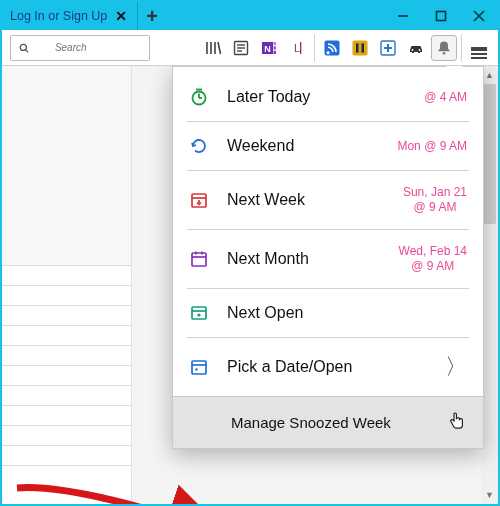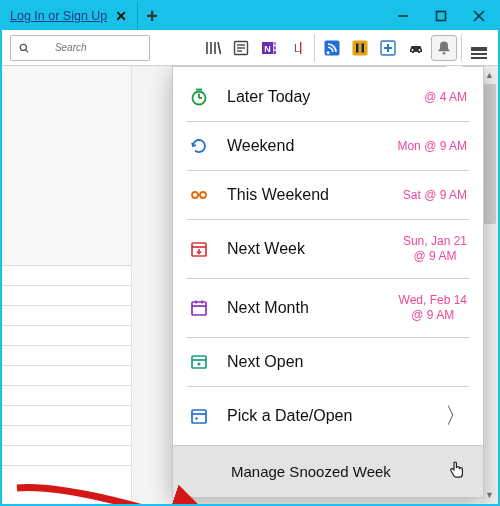--- a/index.html
+++ b/index.html
@@ -9,7 +9,7 @@
   
   .titlebar { background: #17c1e8; height: 28px; display: flex; align-items: stretch; }
   .tab { display: flex; align-items: center; gap: 6px; padding: 0 8px; background: #17c1e8; border-right: 1px solid rgba(0,0,0,.2); }
-  .tab-title { color: #1a3c88; text-decoration: underline; font-family: Arial, sans-serif; font-size: 12.5px; }
+  .tab-title { color: #1a3c88; font-family: Arial, sans-serif; font-size: 12.5px; }
   .tab-close { color: #111; font-weight: bold; font-size: 14px; padding: 0 2px; cursor: default; }
   .newtab { width: 28px; display: flex; align-items: center; justify-content: center; color: #333; font-size: 20px; font-weight: bold; }
   .titlebar-spacer { flex: 1; }

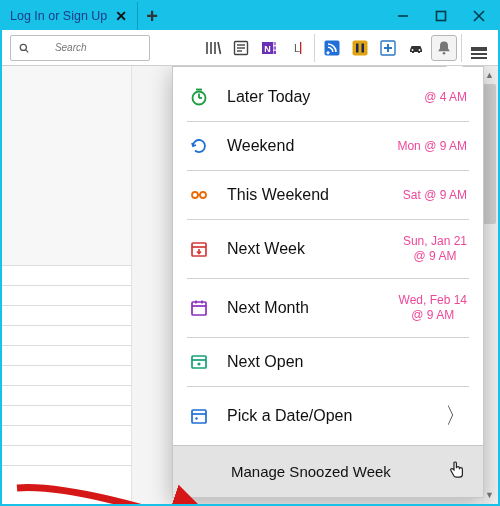--- a/index.html
+++ b/index.html
@@ -230,17 +230,6 @@
           <span class="time">Mon @ 9 AM</span>
         </div>
 
-        <div class="row">
-          <span class="icon">
-            <svg viewBox="0 0 20 20" fill="none" stroke="#e86c0a" stroke-width="1.8">
-                <circle cx="6" cy="10" r="3"></circle>
-                <circle cx="14" cy="10" r="3"></circle>
-                <line x1="9" y1="10" x2="11" y2="10"></line>
-              </svg>
-          </span>
-          <span class="label">This Weekend</span>
-          <span class="time">Sat @ 9 AM</span>
-        </div>
 
         <div class="row">
           <span class="icon">

